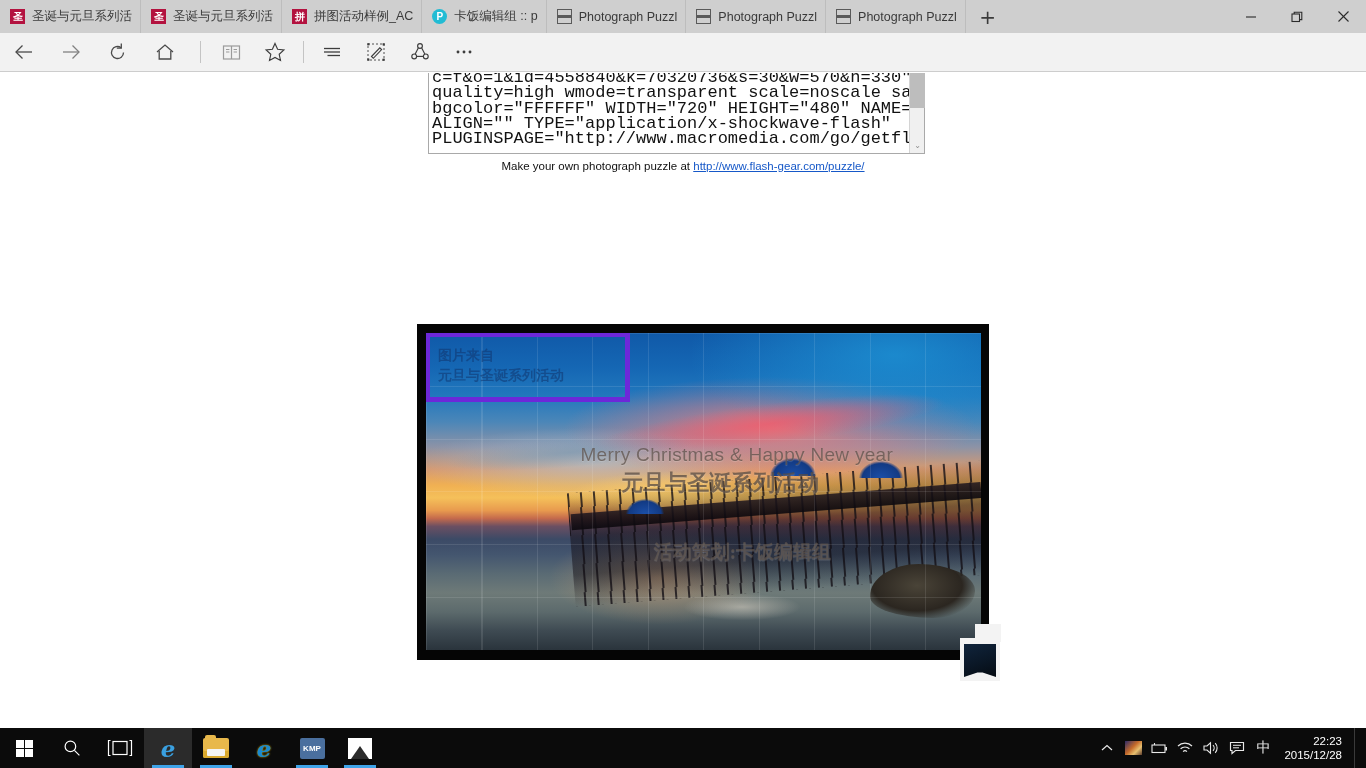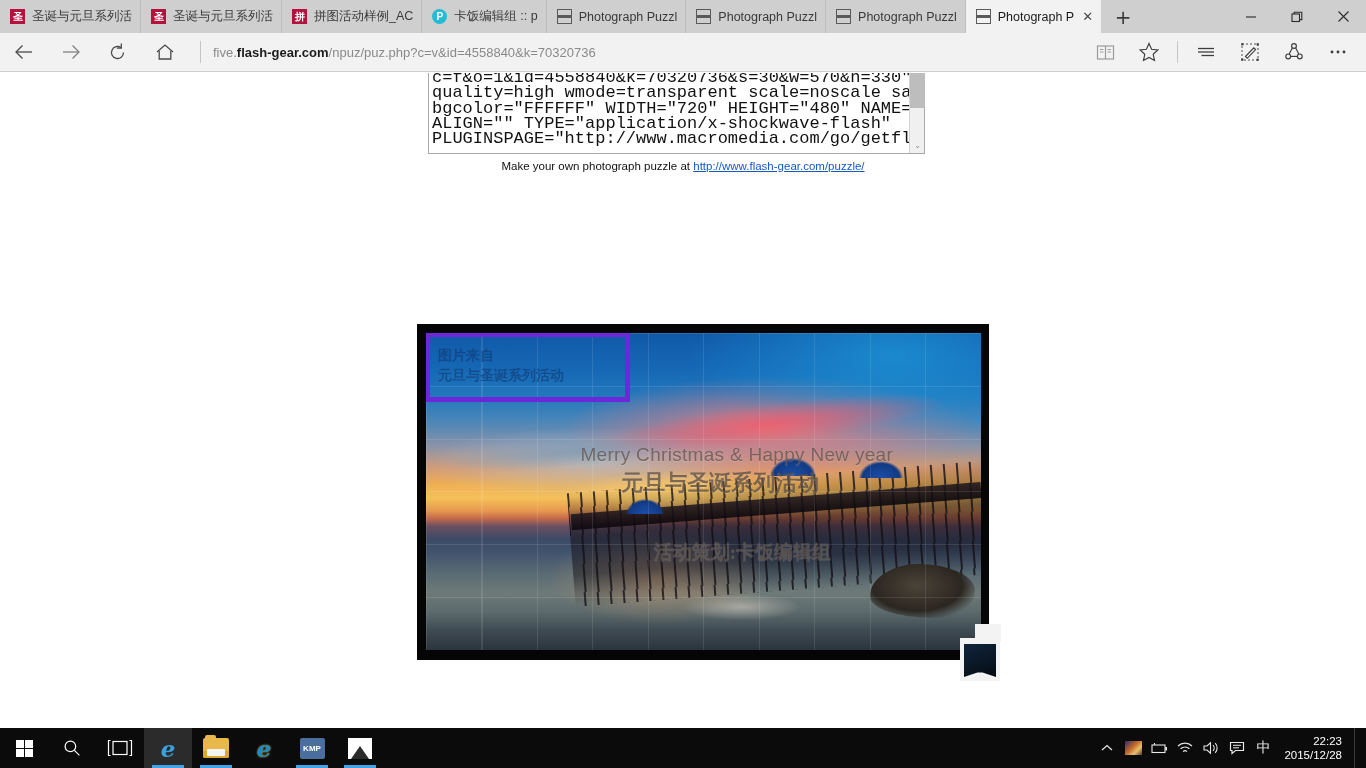--- a/index.html
+++ b/index.html
@@ -324,11 +324,6 @@
     <div class="tab inactive">
       <span class="favicon fav-frame"></span>
       <span class="tlabel">Photograph Puzzl</span>
-    </div>
-    <div class="tab active">
-      <span class="favicon fav-frame"></span>
-      <span class="tlabel">Photograph P</span>
-      <span class="tclose">✕</span>
     </div>
     <div class="newtab">+</div>
     <div class="tabfill"></div>

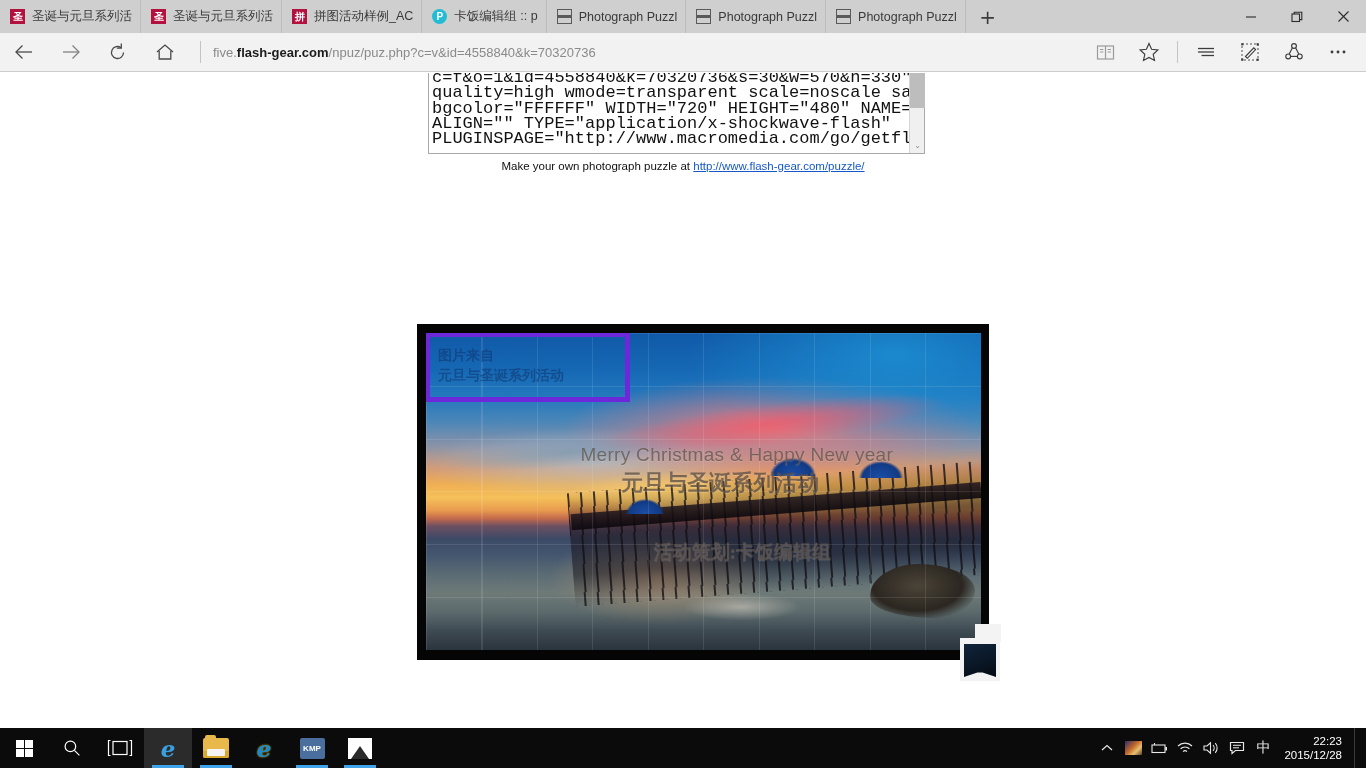--- a/index.html
+++ b/index.html
@@ -374,11 +374,6 @@
       </svg>
     </div>
     <div class="addrsep"></div>
-    <div class="addrbar">
-      <span class="url-dim">five.</span>
-        <span class="url-strong">flash-gear.com</span>
-        <span class="url-dim">/npuz/puz.php?c=v&amp;id=4558840&amp;k=70320736</span>
-    </div>
     <div class="toolright">
       <div class="trbtn">
         <svg width="21" height="21" viewBox="0 0 21 21">

